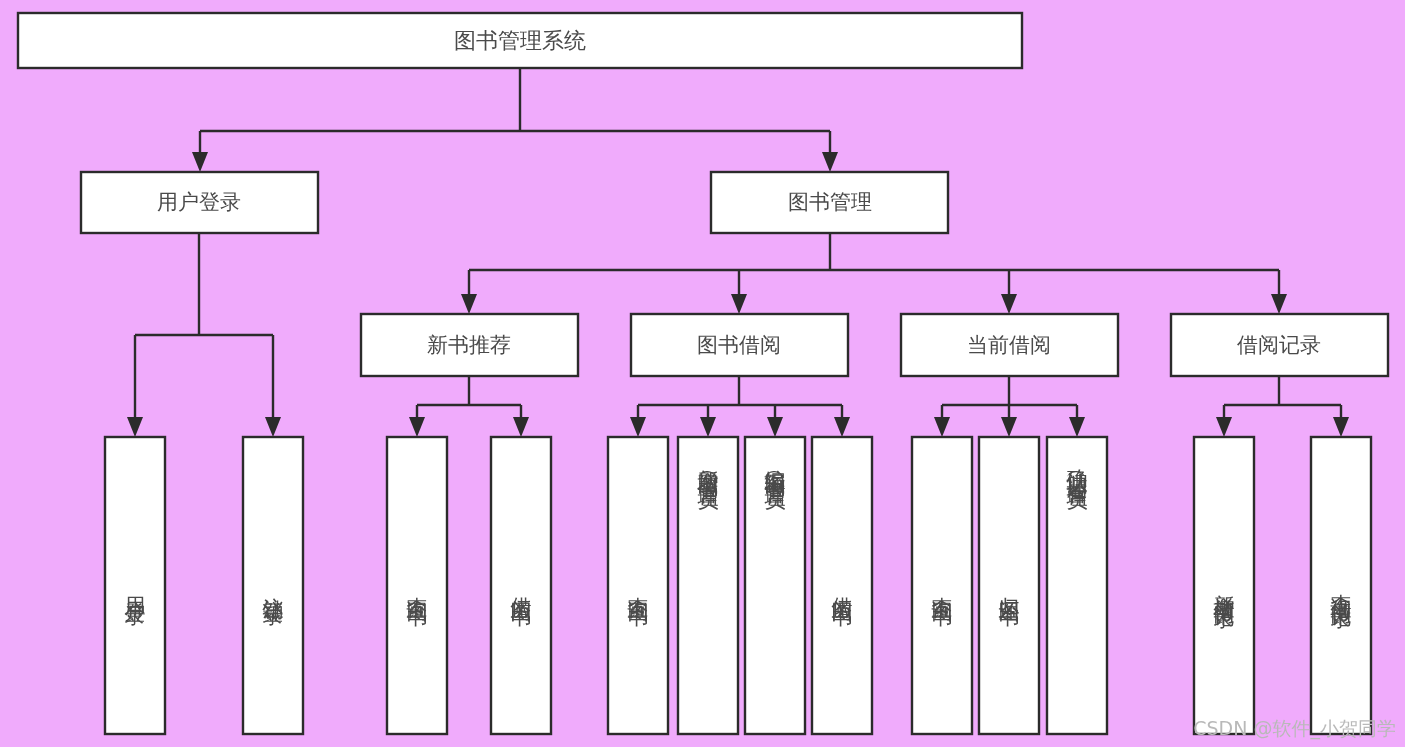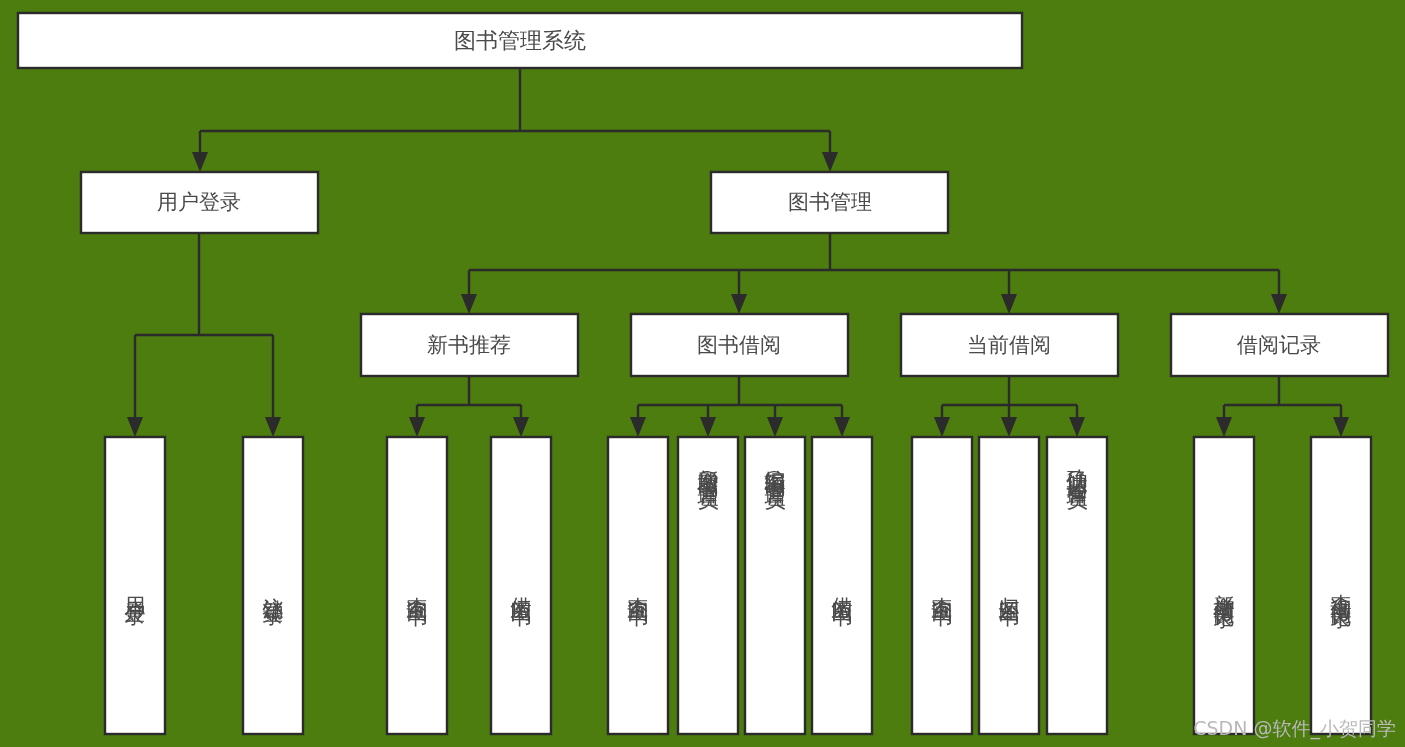--- a/index.html
+++ b/index.html
@@ -17,7 +17,7 @@
     position: relative;
     width: 1405px;
     height: 747px;
-    background: #4d7c0f;
+    background: #f0abfc;
   }
   svg#flowchart {
     position: absolute;

